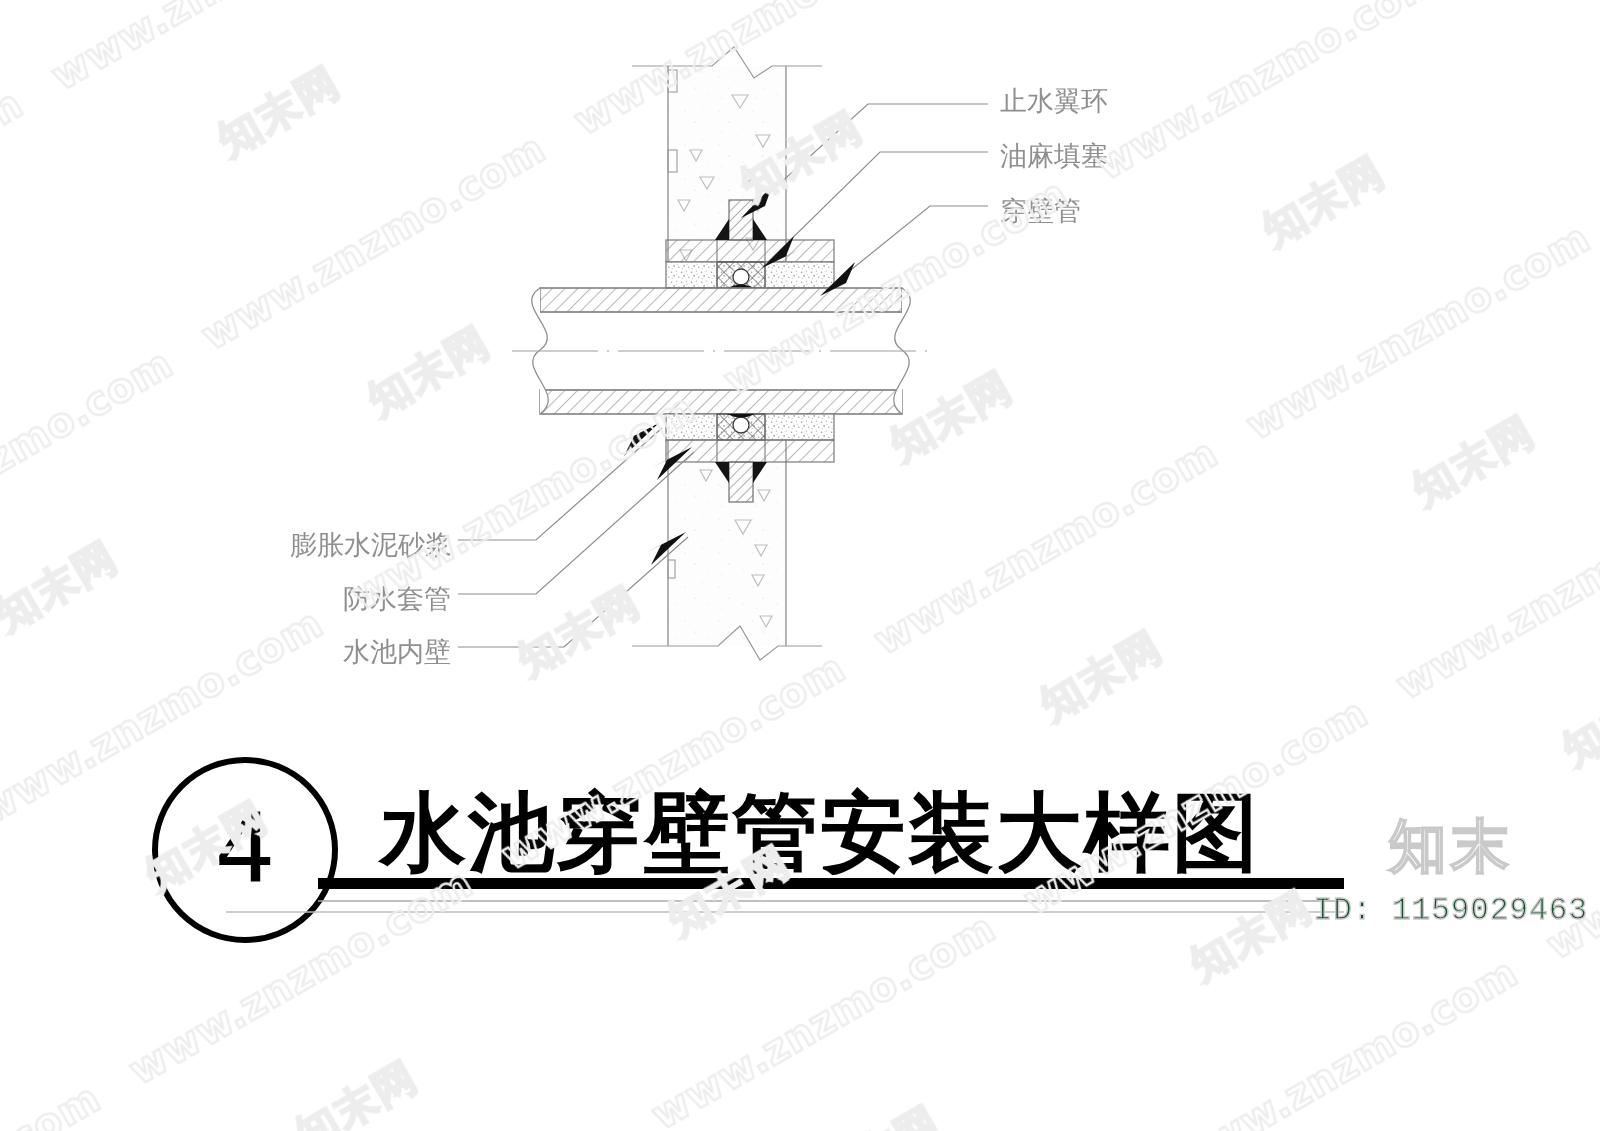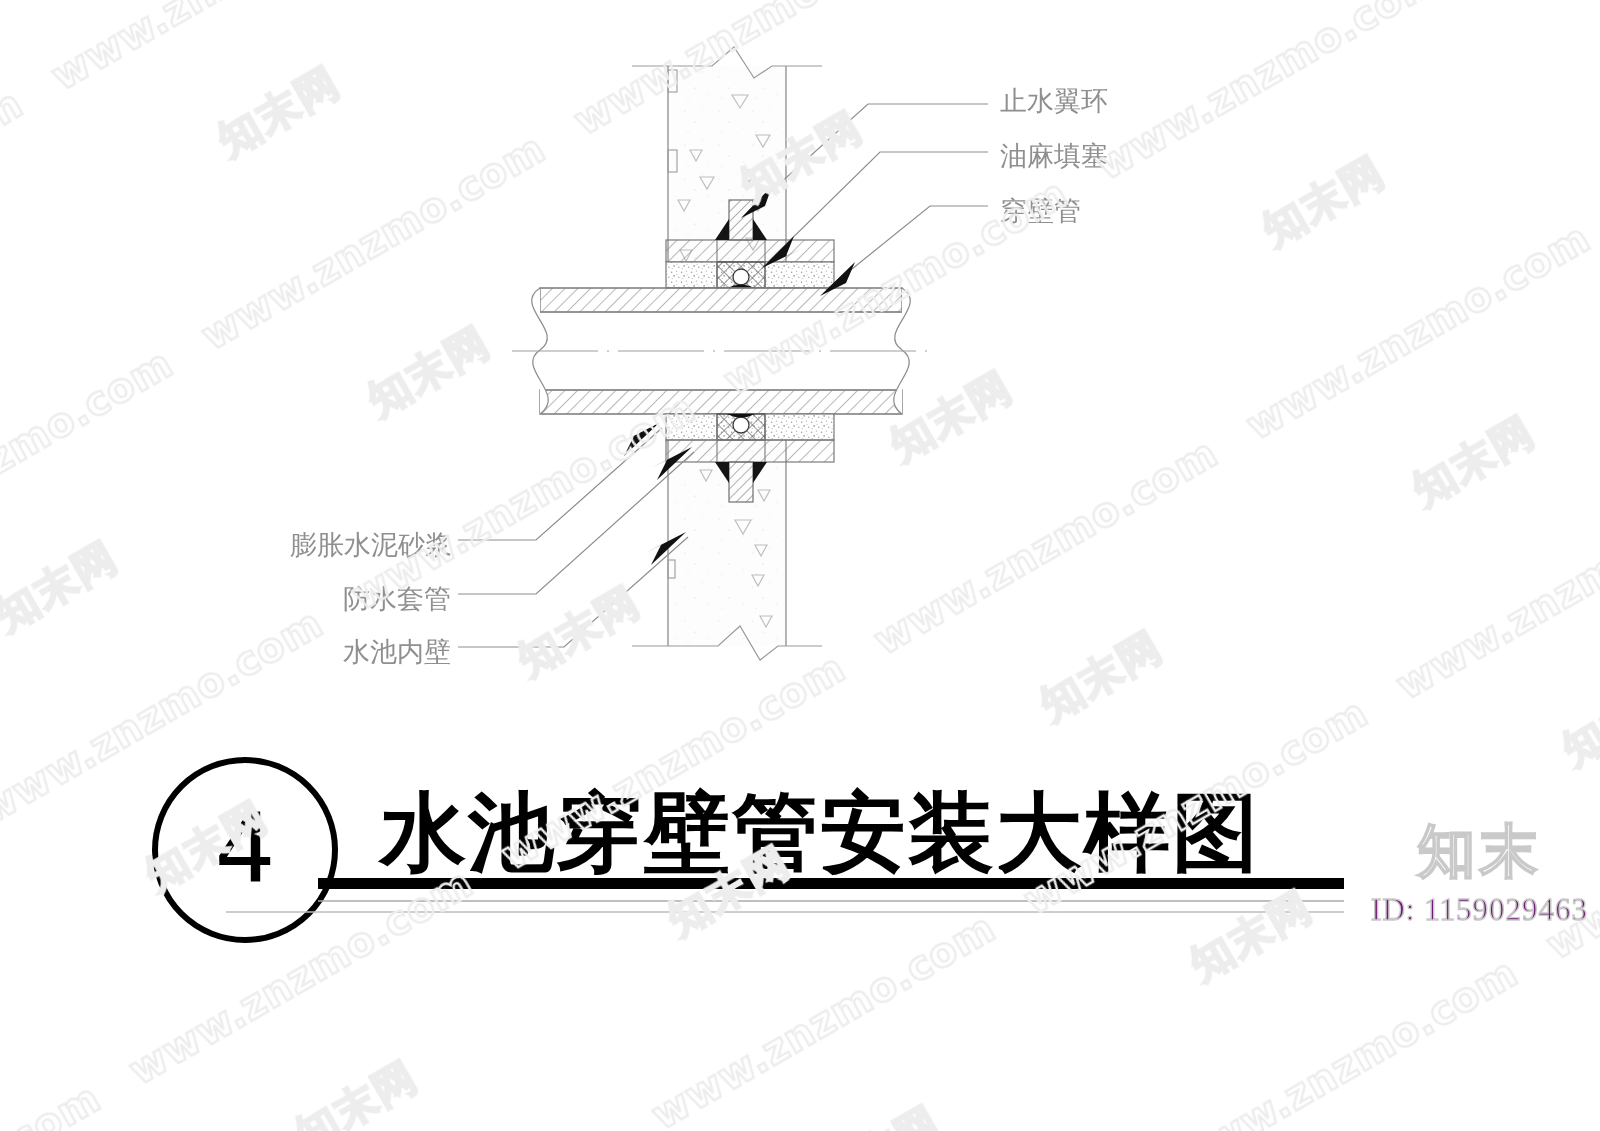--- a/index.html
+++ b/index.html
@@ -28,9 +28,9 @@
     letter-spacing:4px;line-height:1.05;
   }
   #brand .idtxt{
-    font-family:Liberation Serif, serif;
-    font-size:31px;color:#701a75;-webkit-text-stroke:1.4px #c9c9c9;
-    letter-spacing:1px;margin-top:10px;
+    font-family:Liberation Mono, monospace;
+    font-size:31px;color:#14532d;-webkit-text-stroke:1.4px #c9c9c9;
+    letter-spacing:1px;margin-top:16px;
   }
 </style>
 </head>

